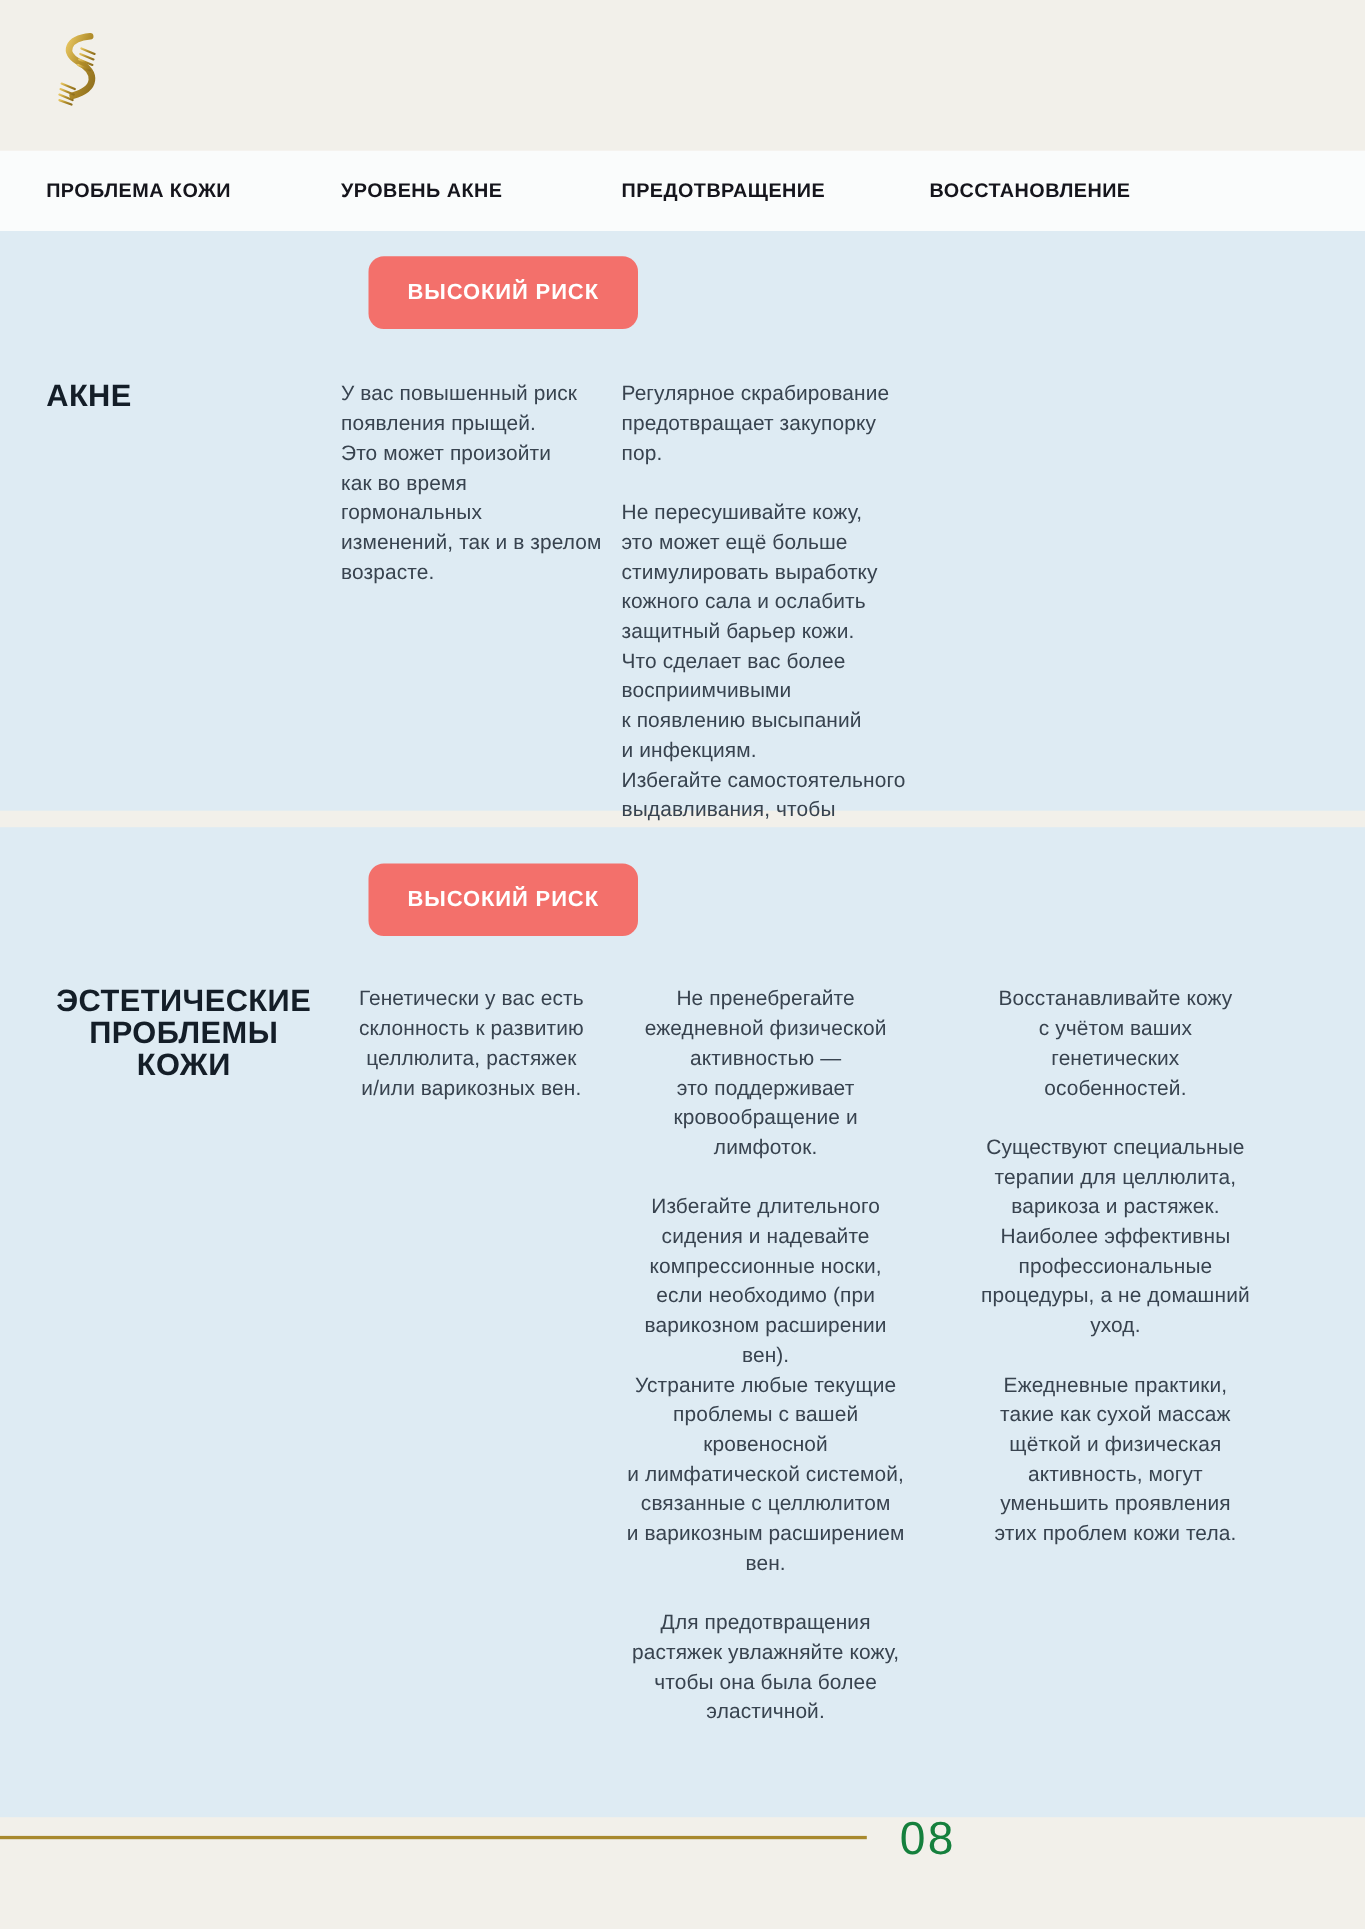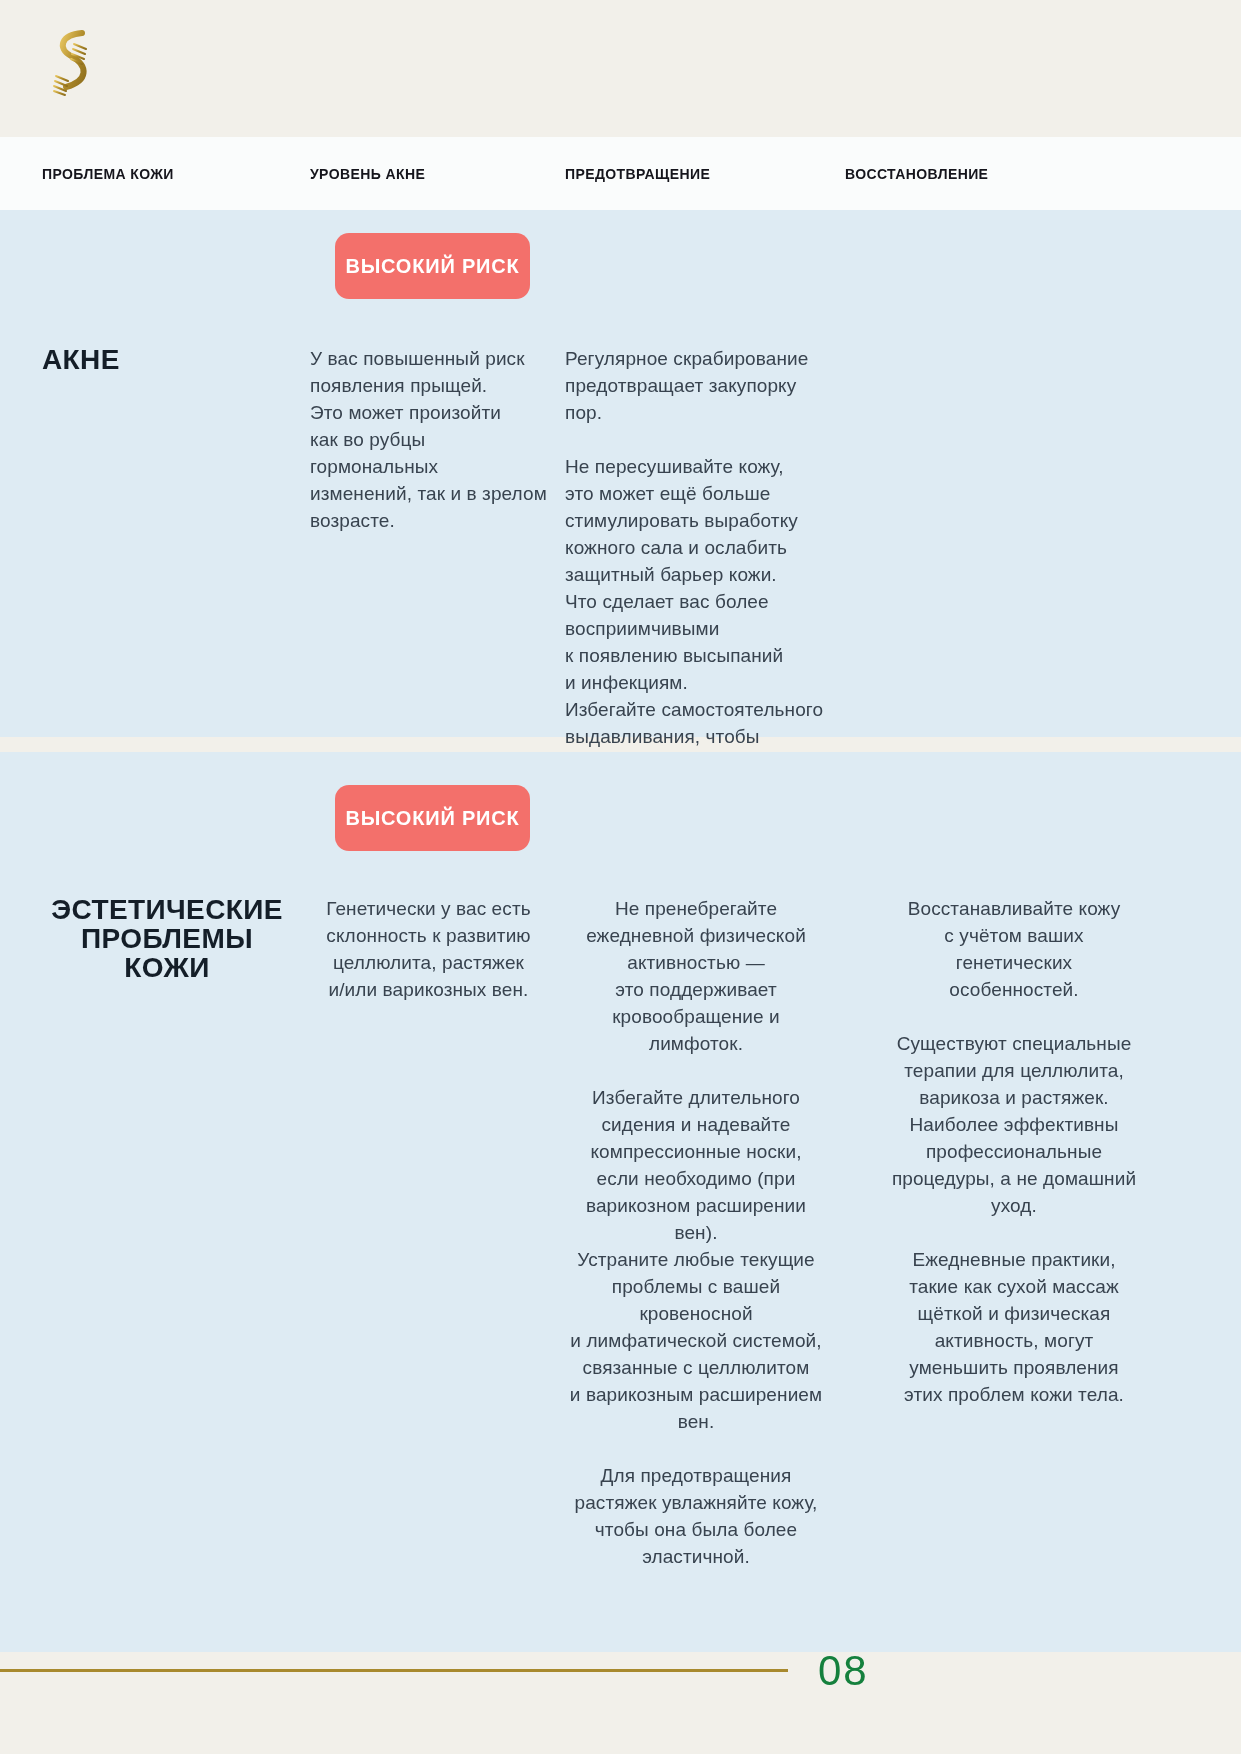--- a/index.html
+++ b/index.html
@@ -44,7 +44,7 @@
     align-items: center;
   }
   .header-cell {
-    font-size: 14px;
+    font-size: 18px;
     font-weight: 700;
     letter-spacing: 0.4px;
     color: #15151c;

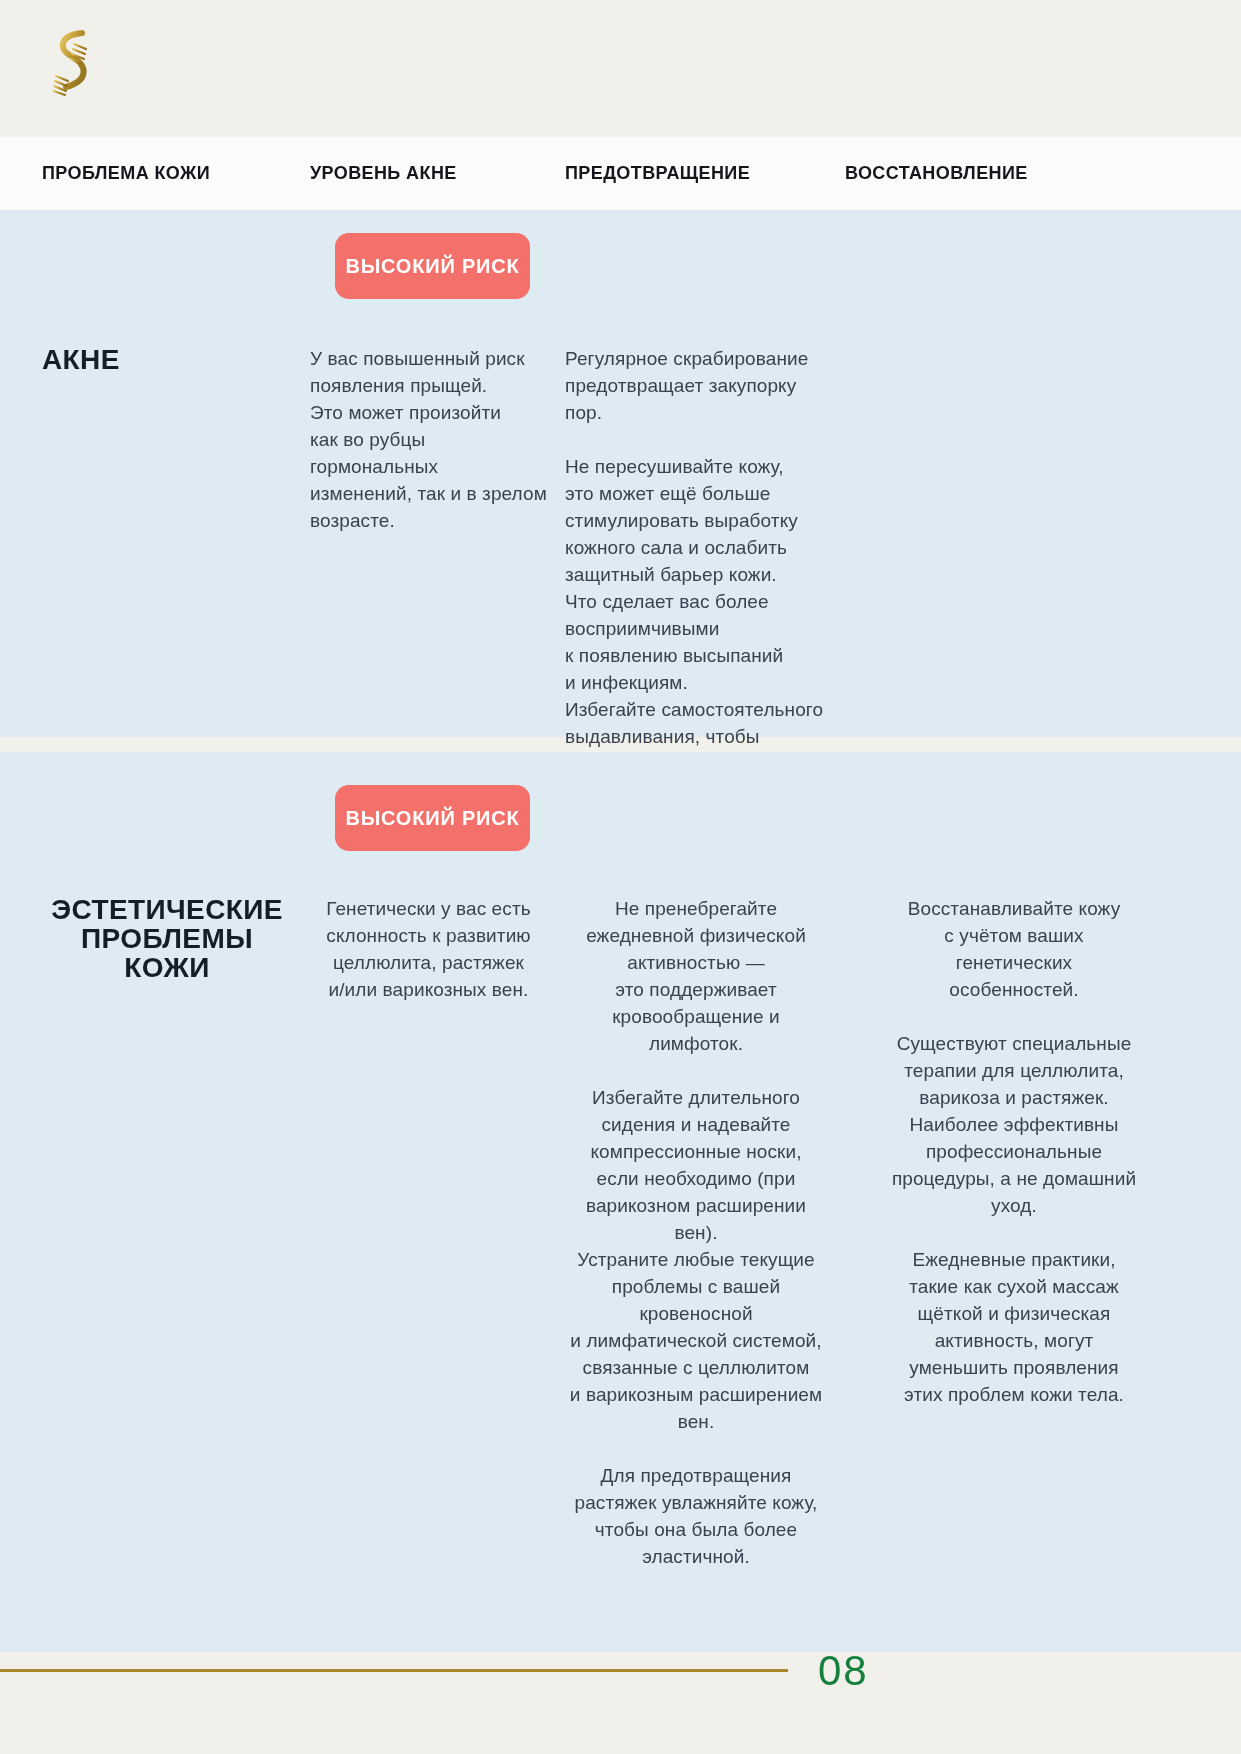--- a/index.html
+++ b/index.html
@@ -63,7 +63,7 @@
   .badge {
     position: absolute;
     left: 335px;
-    width: 195px;
+    width: 245px;
     height: 66px;
     background: #f3706b;
     border-radius: 14px;

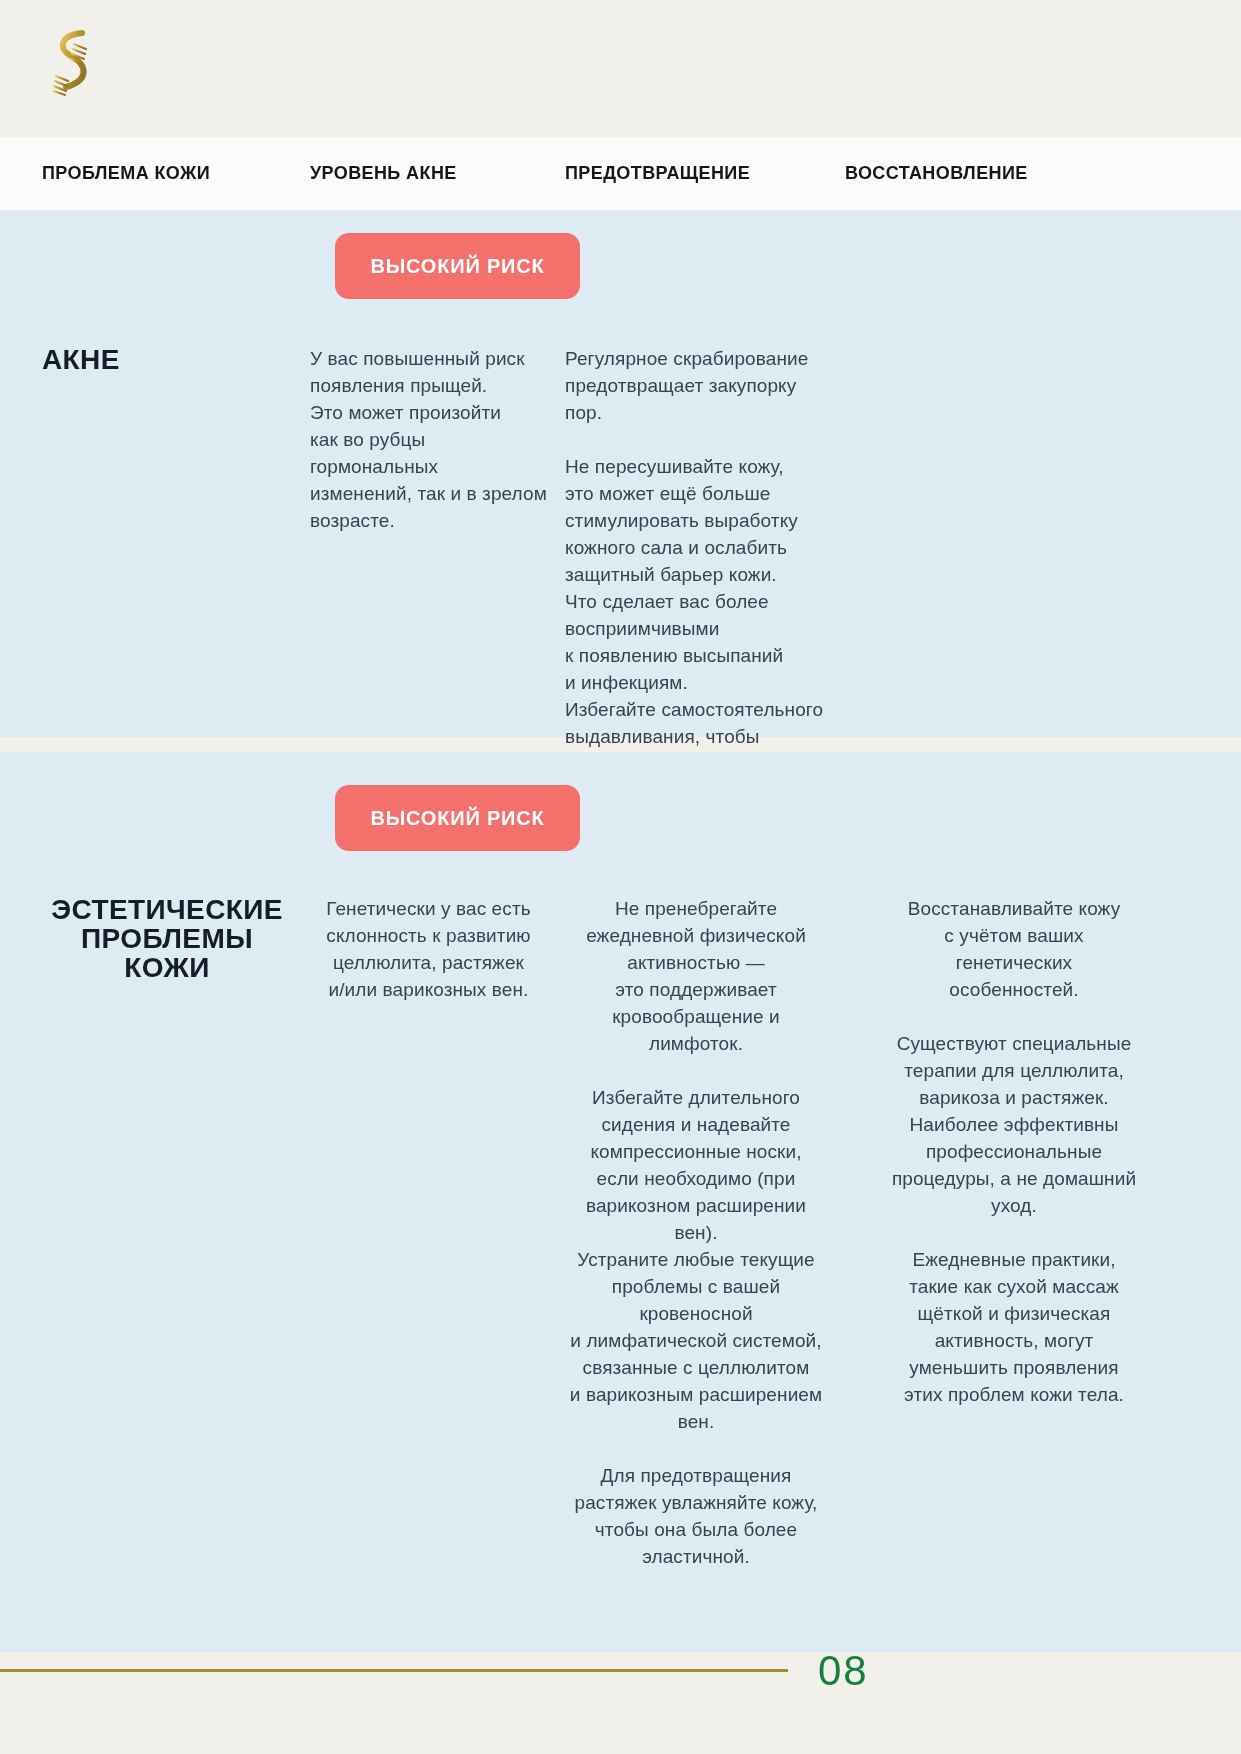--- a/index.html
+++ b/index.html
@@ -164,7 +164,7 @@
       <div class="cell">У вас повышенный риск
 появления прыщей.
 Это может произойти
-как во рубцы гормональных
+как во время гормональных
 изменений, так и в зрелом
 возрасте.</div>
       <div class="cell">Регулярное скрабирование

